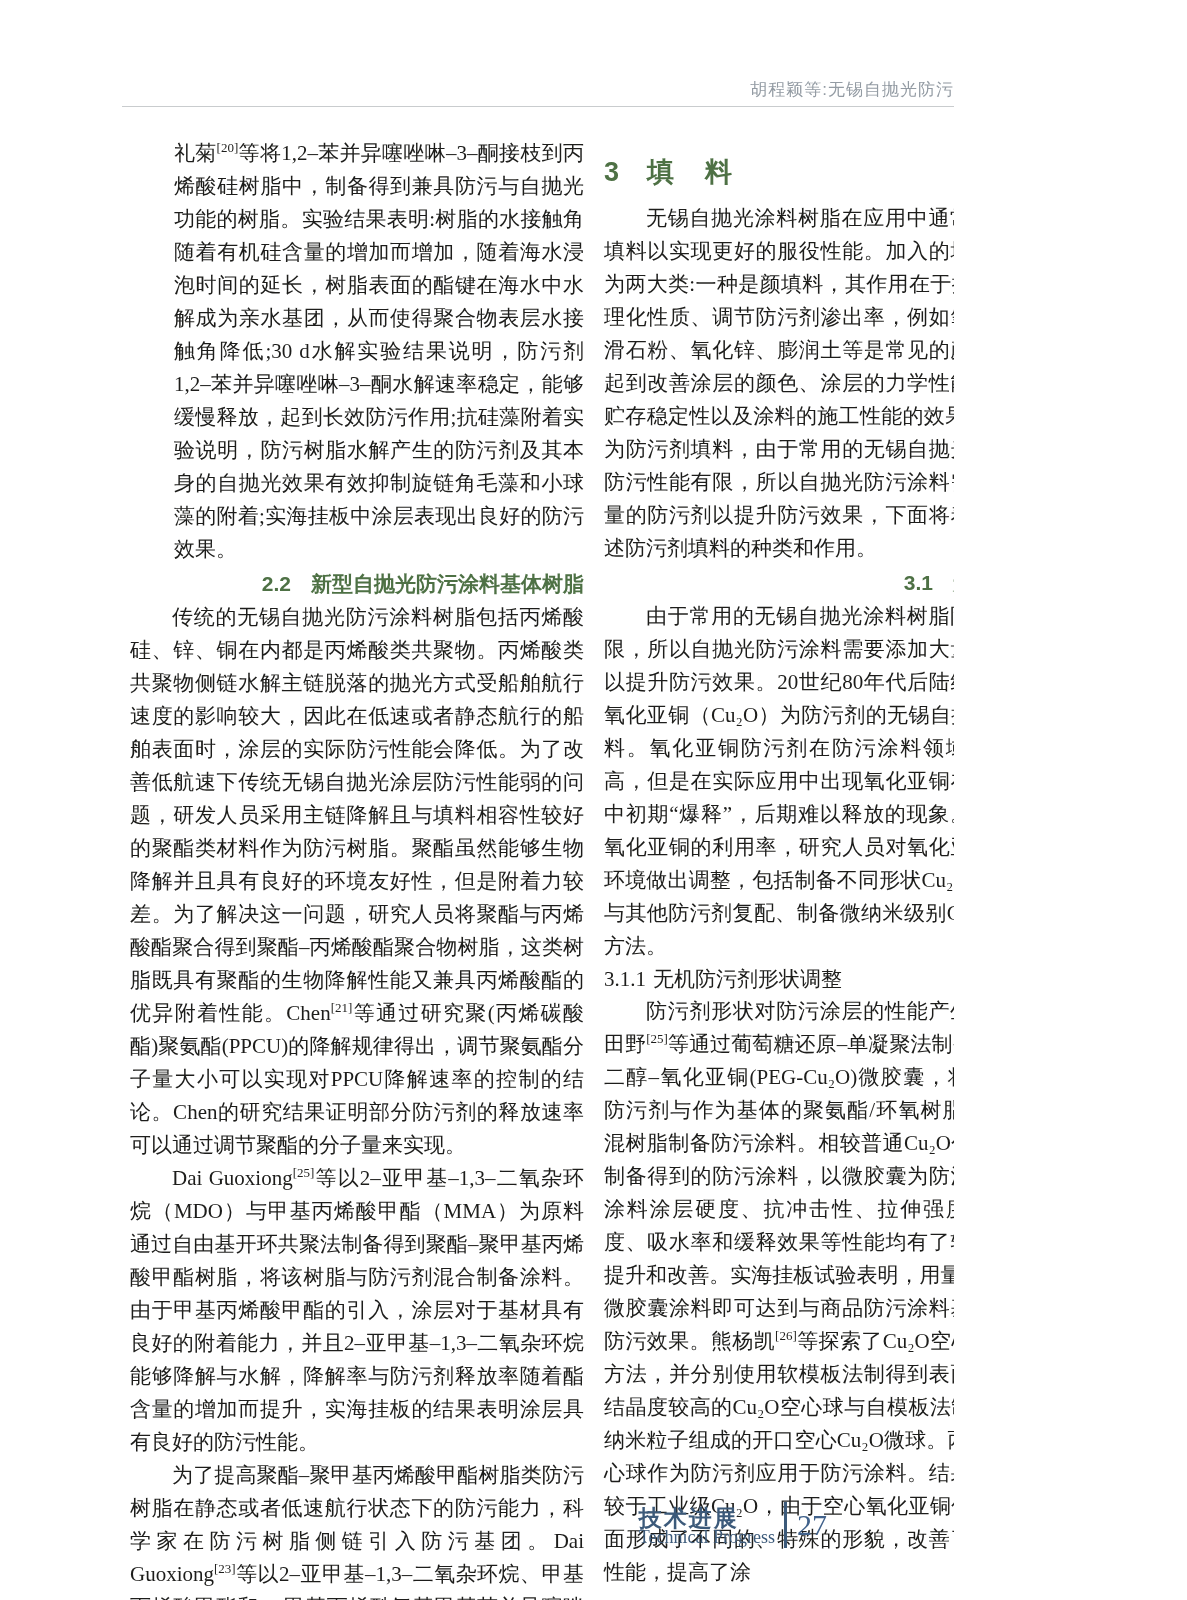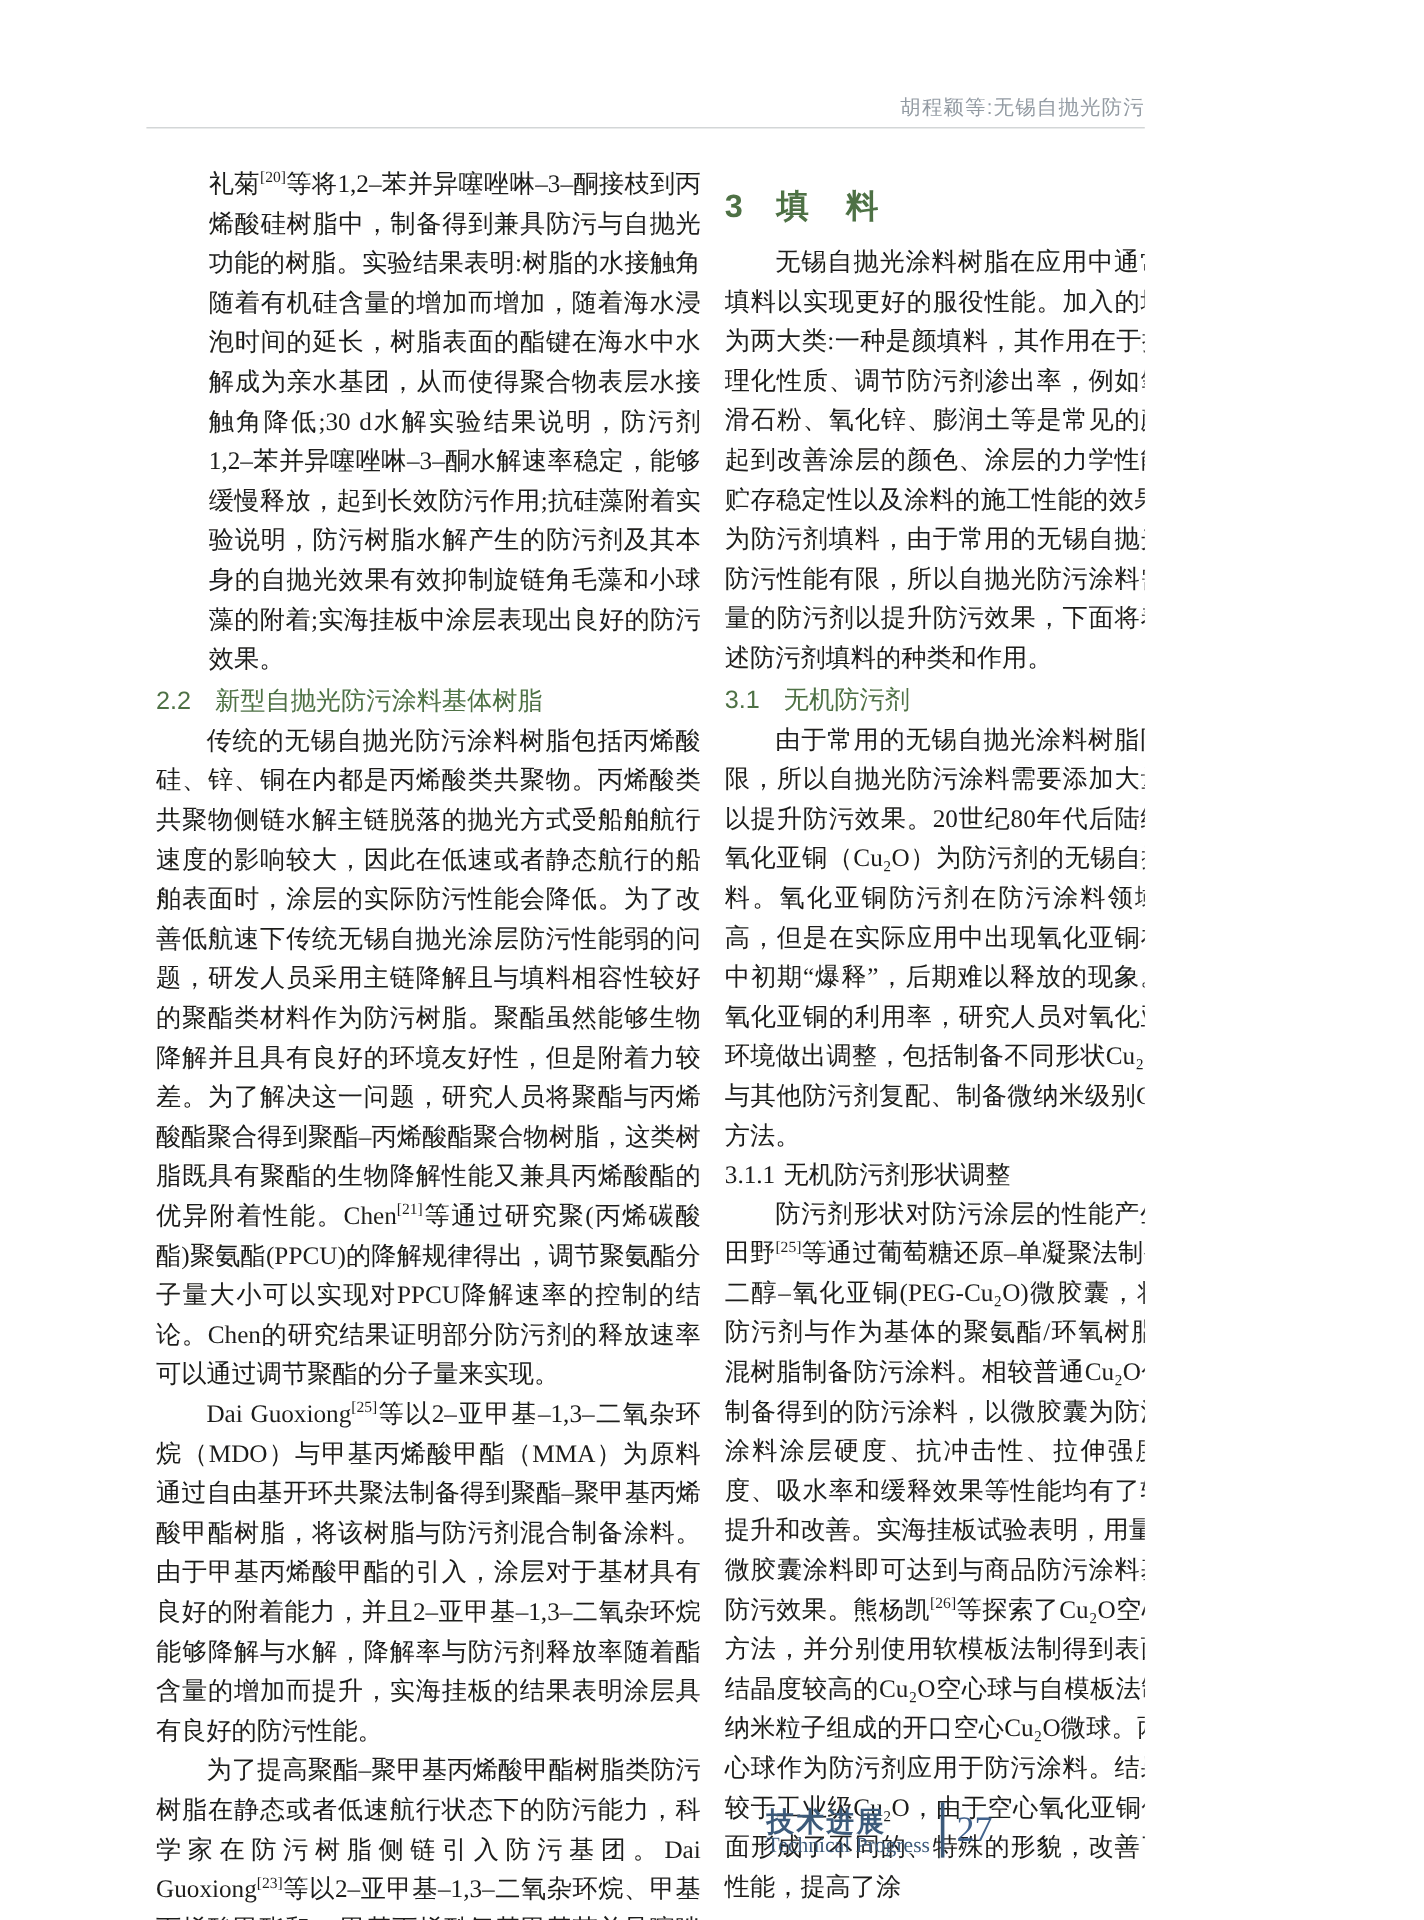--- a/index.html
+++ b/index.html
@@ -58,8 +58,9 @@
   }
   .heading.h1 .h-num{margin-right:26px;}
   .heading.h2{
-    font-size:21px;font-weight:normal;
+    font-size:21px;font-weight:bold;
     padding:4px 0 3px 0;
+    text-align:right;
   }
   .heading.h2 .h-num{margin-right:20px;}
   .heading.h3{

